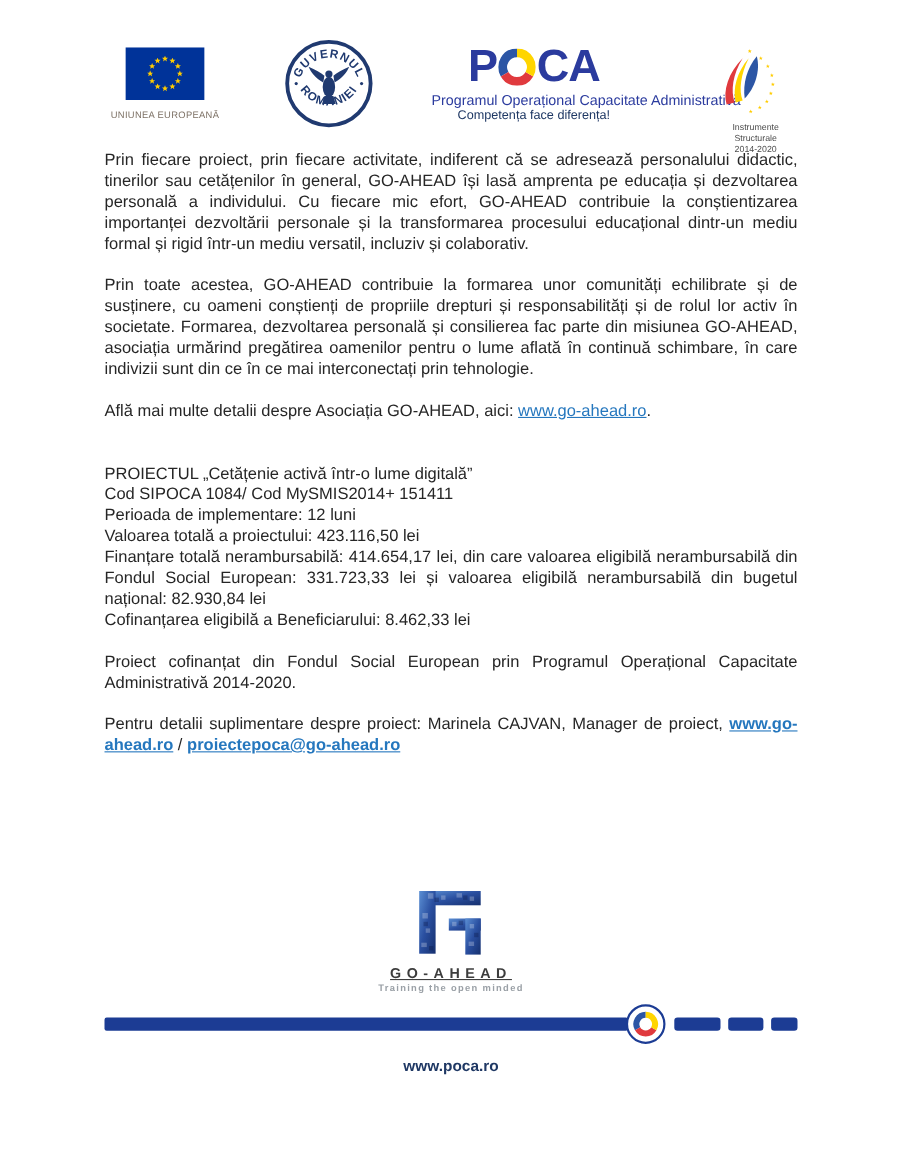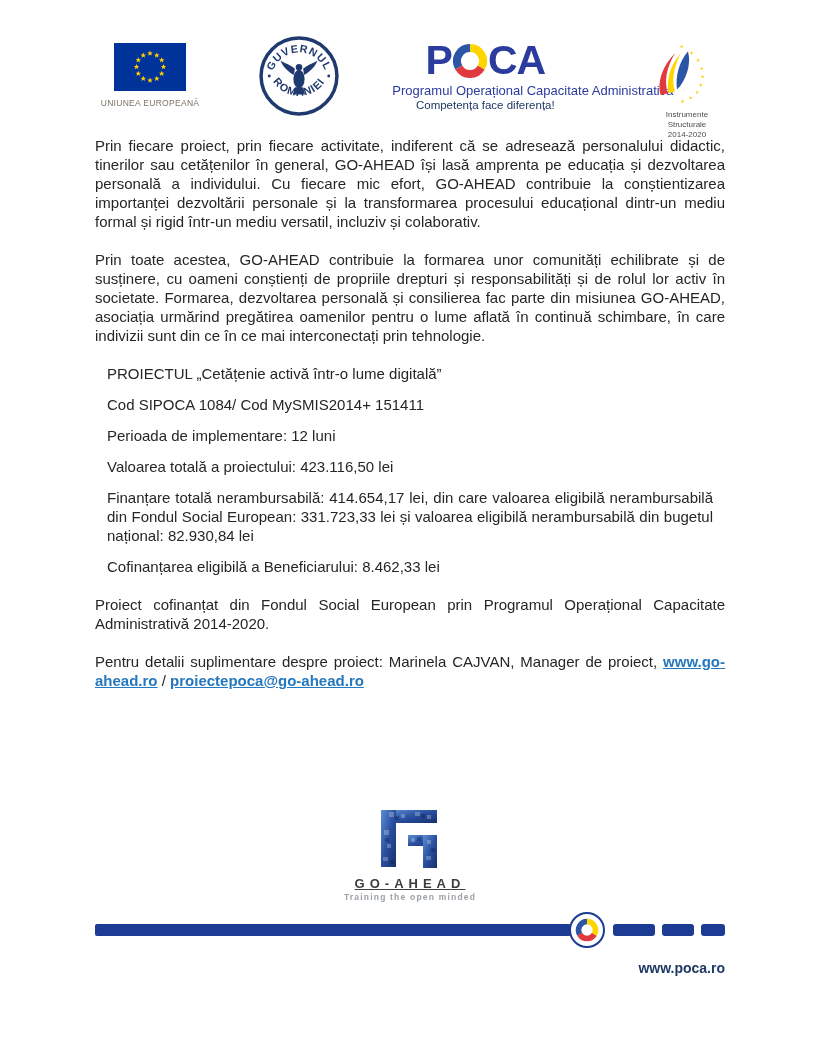--- a/index.html
+++ b/index.html
@@ -135,6 +135,7 @@
 
     <p class="just">Prin toate acestea, GO-AHEAD contribuie la formarea unor comunități echilibrate și de susținere, cu oameni conștienți de propriile drepturi și responsabilități și de rolul lor activ în societate. Formarea, dezvoltarea personală și consilierea fac parte din misiunea GO-AHEAD, asociația urmărind pregătirea oamenilor pentru o lume aflată în continuă schimbare, în care indivizii sunt din ce în ce mai interconectați prin tehnologie.</p>
 
+    <p class="afla"><span>Află mai multe detalii despre Asociația GO-AHEAD, aici: </span><a class="link">www.go-ahead.ro</a><span>.</span></p>
 
     <div class="project">
       <div class="pline">PROIECTUL „Cetățenie activă într-o lume digitală”</div>

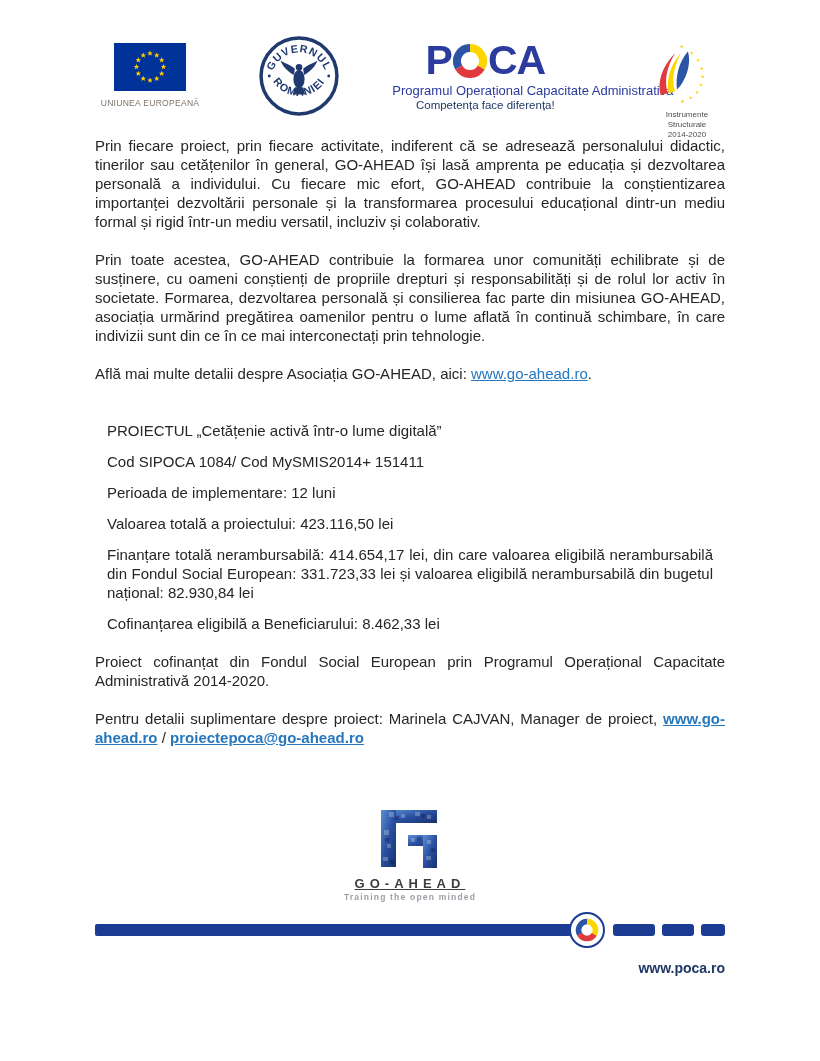--- a/index.html
+++ b/index.html
@@ -28,7 +28,7 @@
   a.link{color:#2577be;text-decoration:underline;cursor:pointer;}
   a.link-bold{font-weight:bold;}
   .project{font-size:15px;line-height:19px;text-align:justify;margin:0 0 19px 0;}
-  .pline{margin:12px;}
+  .pline{margin:0;}
 
   
   .footer{position:absolute;left:95px;right:95px;top:810px;text-align:center;}

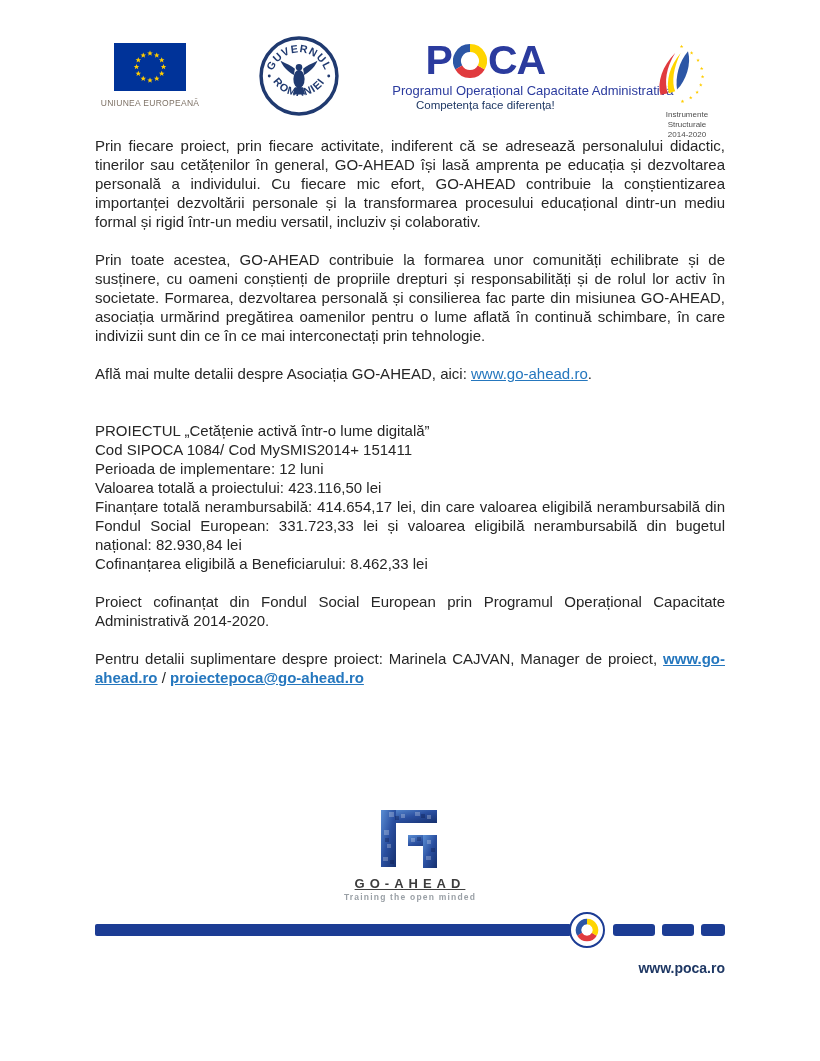--- a/index.html
+++ b/index.html
@@ -40,7 +40,7 @@
   .bar-circle{flex:0 0 auto;margin-left:-10px;}
   .seg{height:12px;background:#1c3c94;border-radius:3px;}
   .seg1{width:42px;}.seg2{width:32px;}.seg3{width:24px;}
-  .website{font-size:14px;font-weight:bold;color:#1f3864;margin-top:11px;text-align:right;}
+  .website{font-size:14px;font-weight:bold;color:#1f3864;margin-top:11px;}
 </style>
 </head>
 <body>

